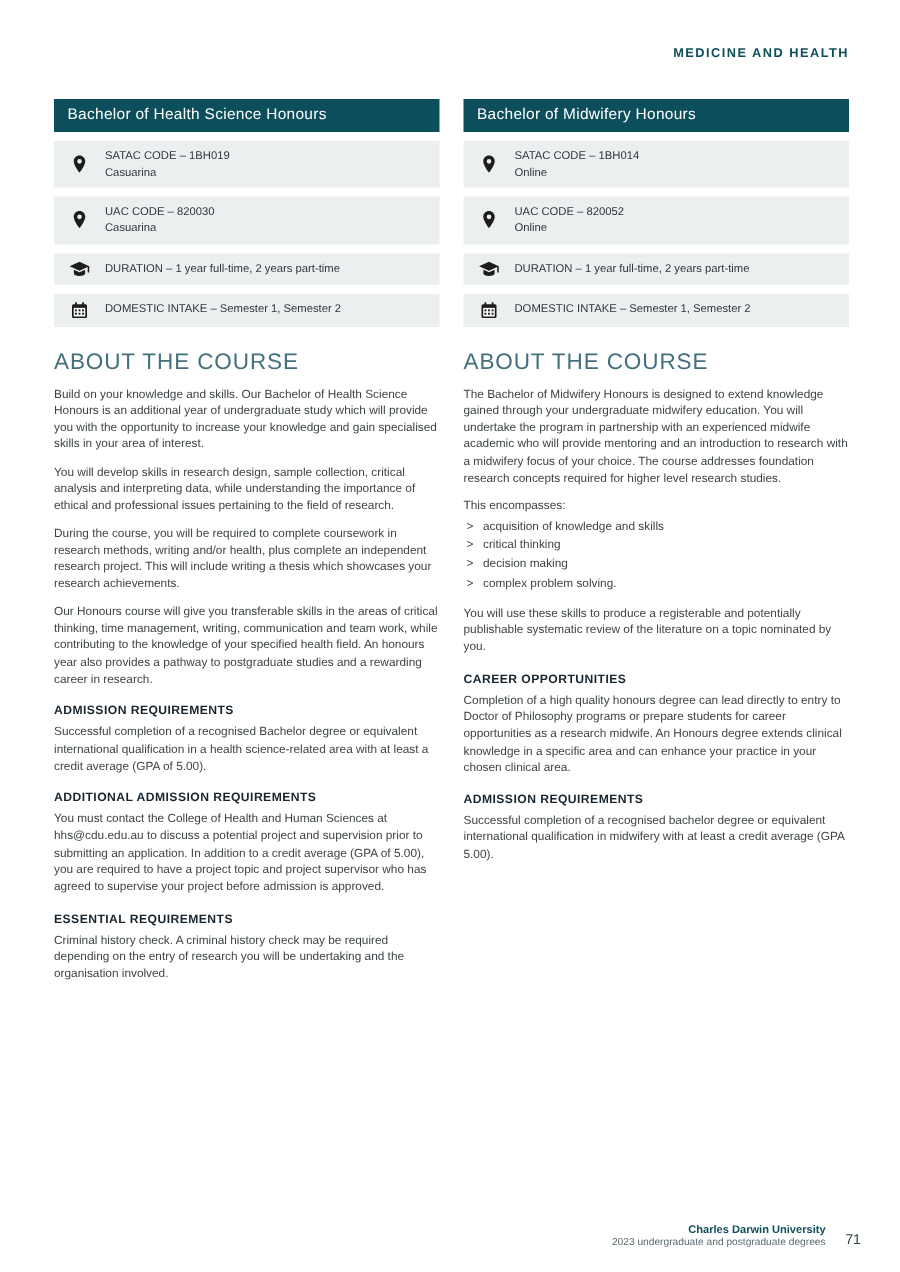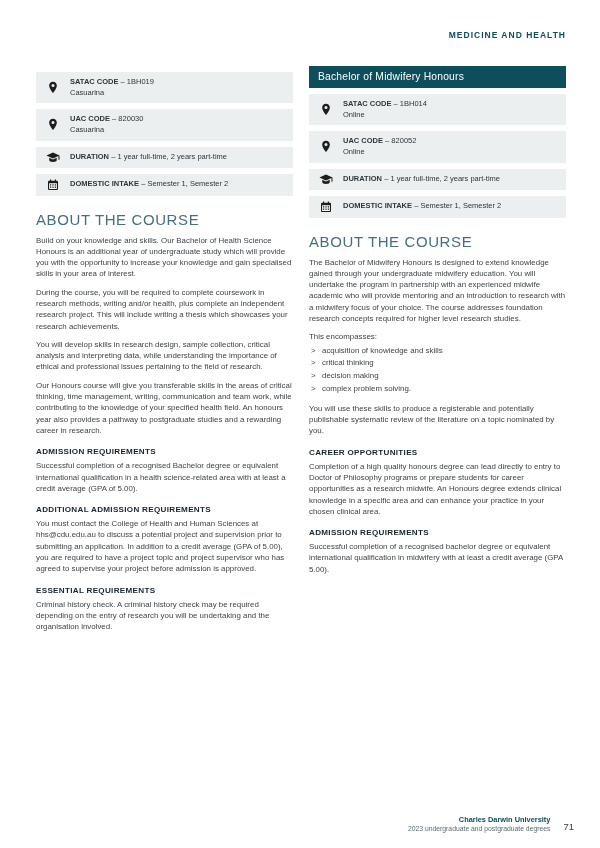--- a/index.html
+++ b/index.html
@@ -94,6 +94,7 @@
   <div class="columns">
 
     <div class="col">
+      <div class="course-header">Bachelor of Health Science Honours</div>
 
       <div class="info-row">
         <span class="info-icon">

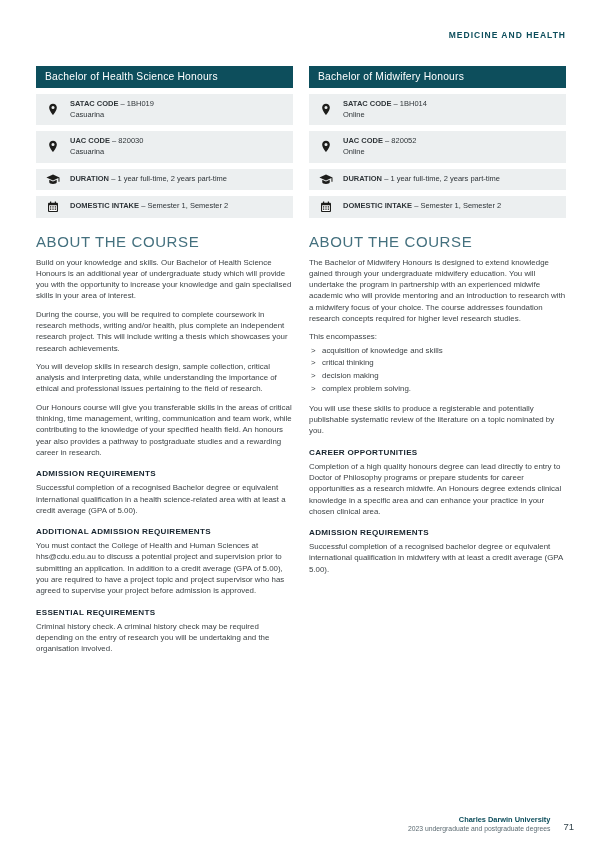--- a/index.html
+++ b/index.html
@@ -44,7 +44,7 @@
   }
   .info-icon { width:16px; display:flex; justify-content:center; flex:0 0 16px; }
   .info-text { font-size:7.5px; line-height:1.35; color:#2f3539; }
-  .info-label { font-weight:bold; }
+  .info-label { font-weight:normal; }
   .info-sub { margin-top:1px; }
 
   .section-heading {

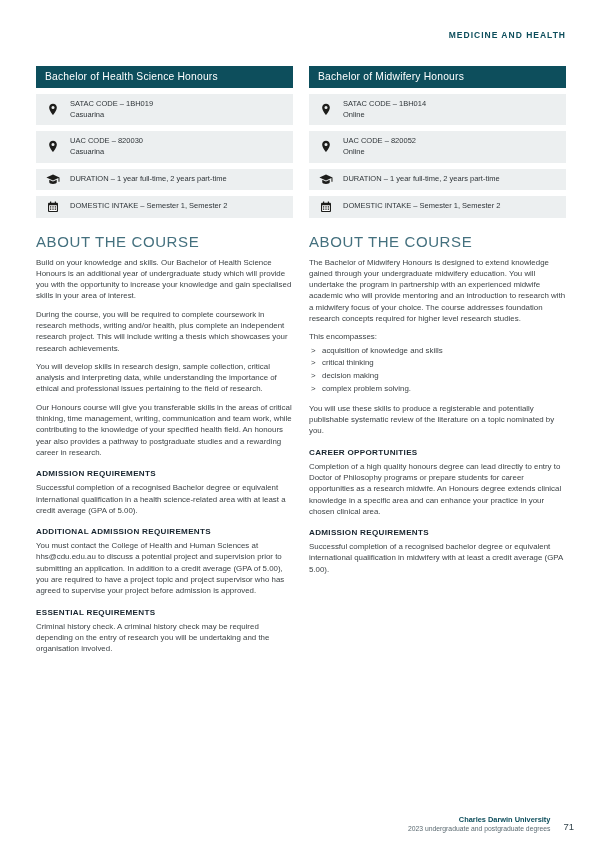--- a/index.html
+++ b/index.html
@@ -156,8 +156,8 @@
 
       <div class="section-heading">ABOUT THE COURSE</div>
       <p class="body">Build on your knowledge and skills. Our Bachelor of Health Science Honours is an additional year of undergraduate study which will provide you with the opportunity to increase your knowledge and gain specialised skills in your area of interest.</p>
+      <p class="body">You will develop skills in research design, sample collection, critical analysis and interpreting data, while understanding the importance of ethical and professional issues pertaining to the field of research.</p>
       <p class="body">During the course, you will be required to complete coursework in research methods, writing and/or health, plus complete an independent research project. This will include writing a thesis which showcases your research achievements.</p>
-      <p class="body">You will develop skills in research design, sample collection, critical analysis and interpreting data, while understanding the importance of ethical and professional issues pertaining to the field of research.</p>
       <p class="body">Our Honours course will give you transferable skills in the areas of critical thinking, time management, writing, communication and team work, while contributing to the knowledge of your specified health field. An honours year also provides a pathway to postgraduate studies and a rewarding career in research.</p>
 
       <div class="sub-heading">ADMISSION REQUIREMENTS</div>

